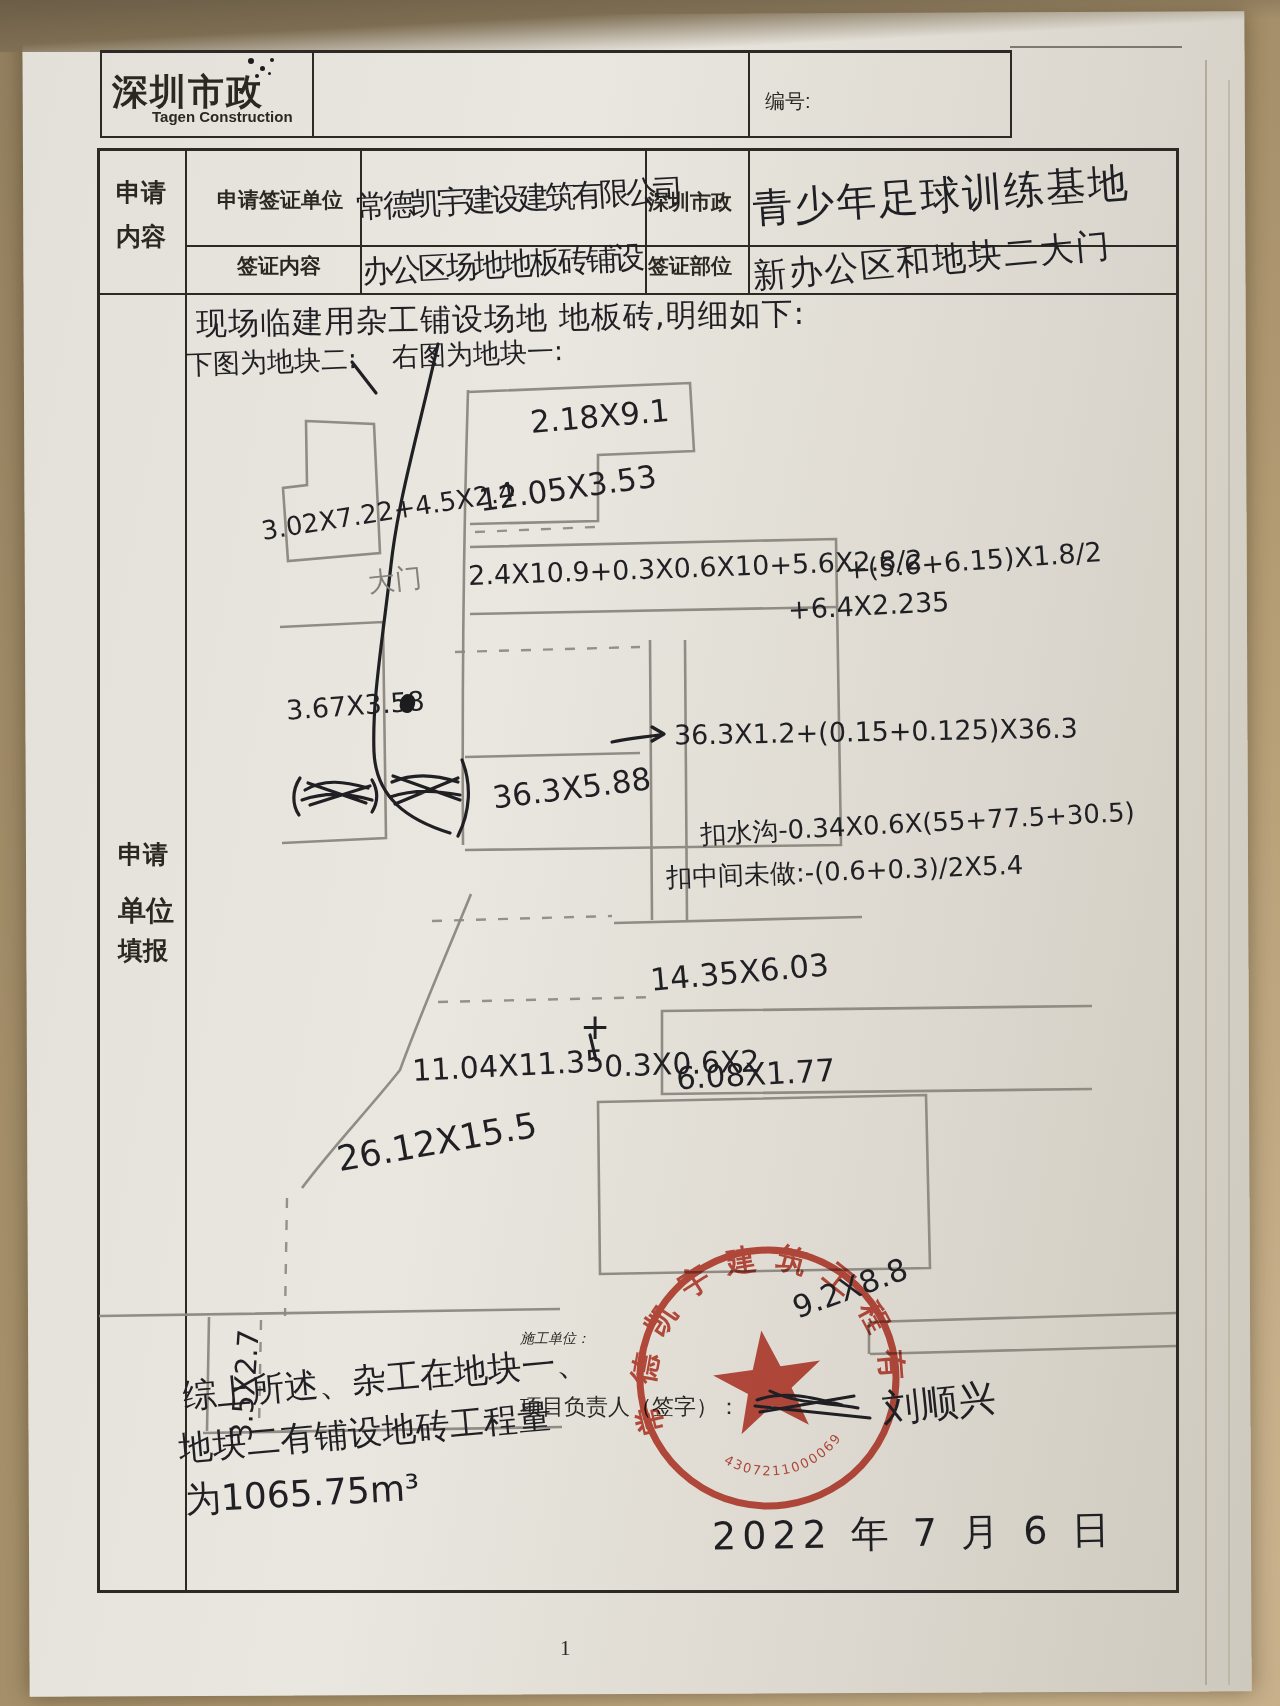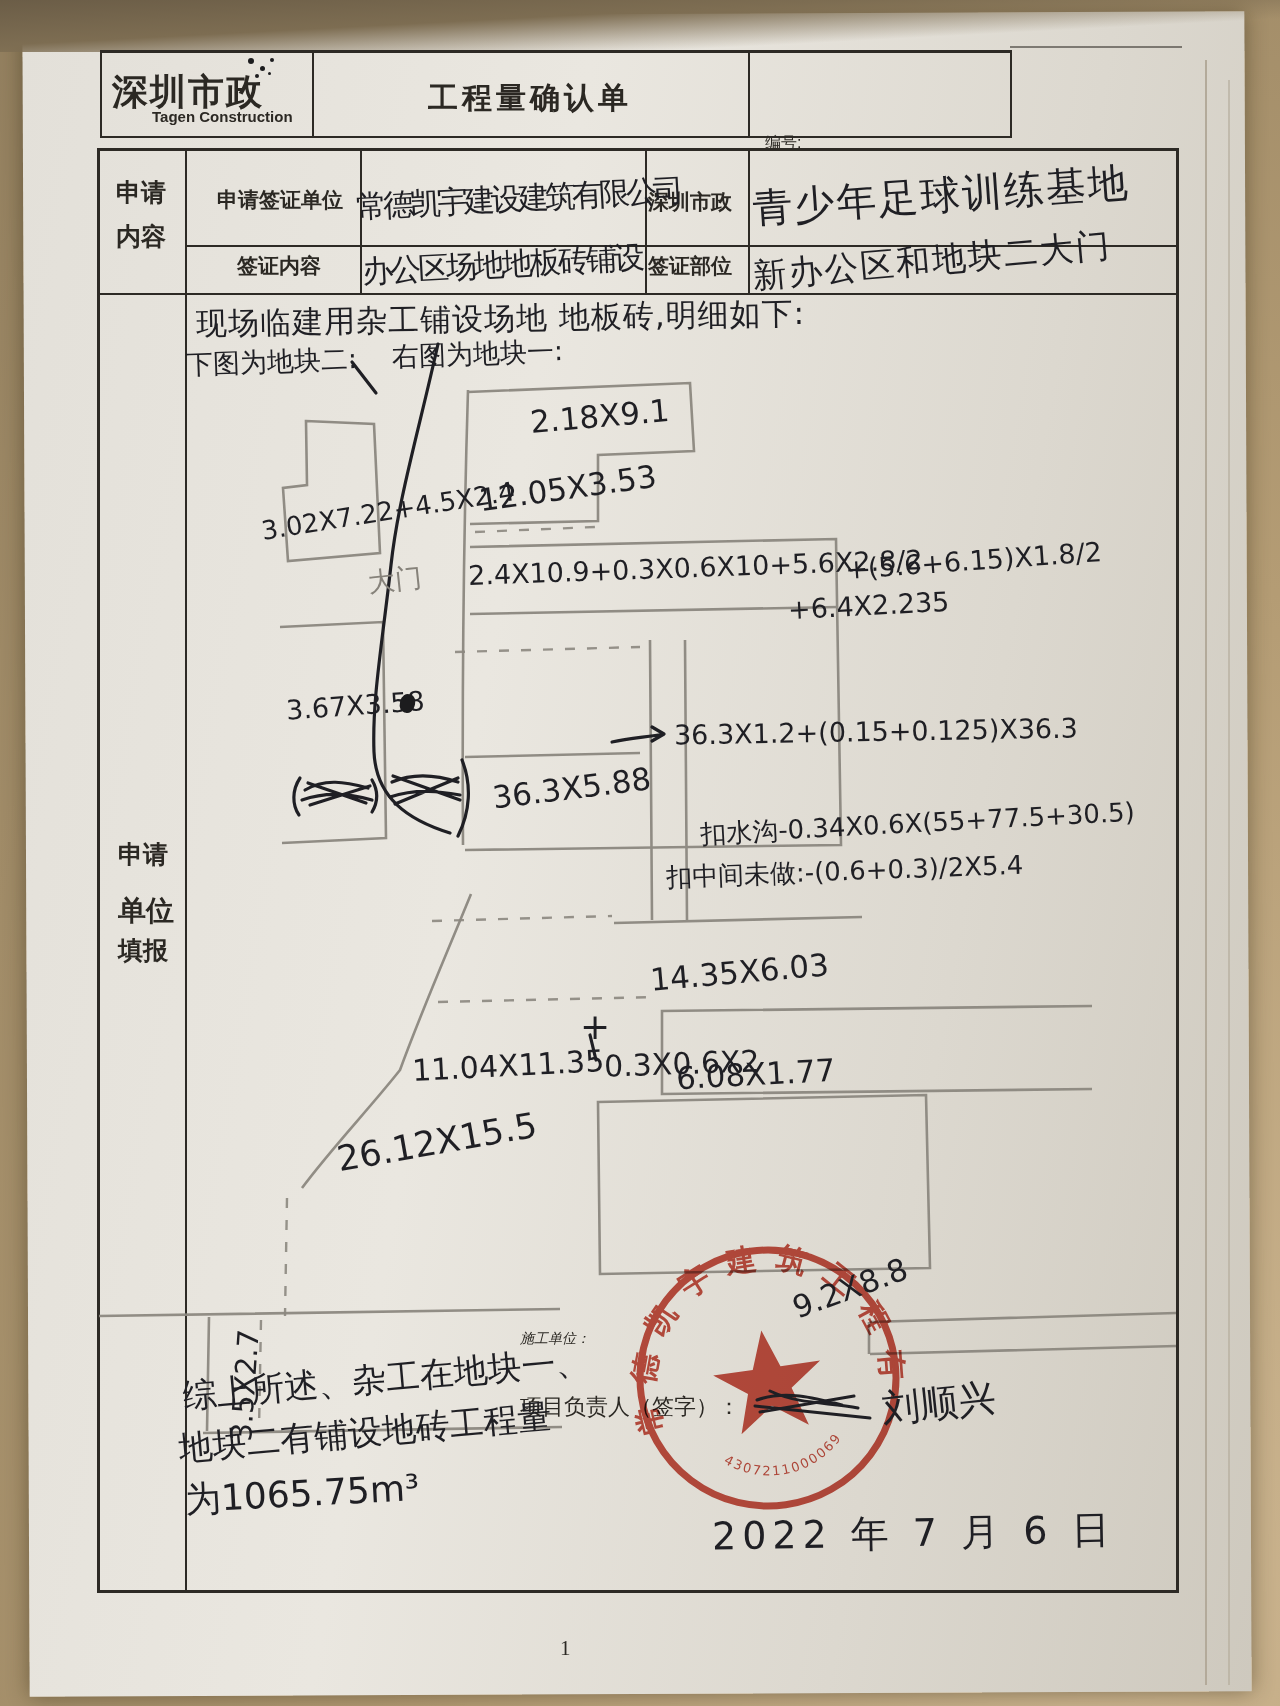--- a/index.html
+++ b/index.html
@@ -49,7 +49,6 @@
   <div class="blob" style="left:255px;top:74px;width:4px;height:4px;"></div>
   <div class="blob" style="left:268px;top:72px;width:3px;height:3px;"></div>
 
-  <div class="printed bold" style="left:312px;top:78px;width:436px;text-align:center;font-size:30px;letter-spacing:4px;">工程量确认单</div>
   <div class="printed" style="left:765px;top:88px;font-size:16px;margin-top:45px;">编号:</div>
 
   <div class="ln" style="left:97px;top:148px;width:1082px;height:3px;"></div>

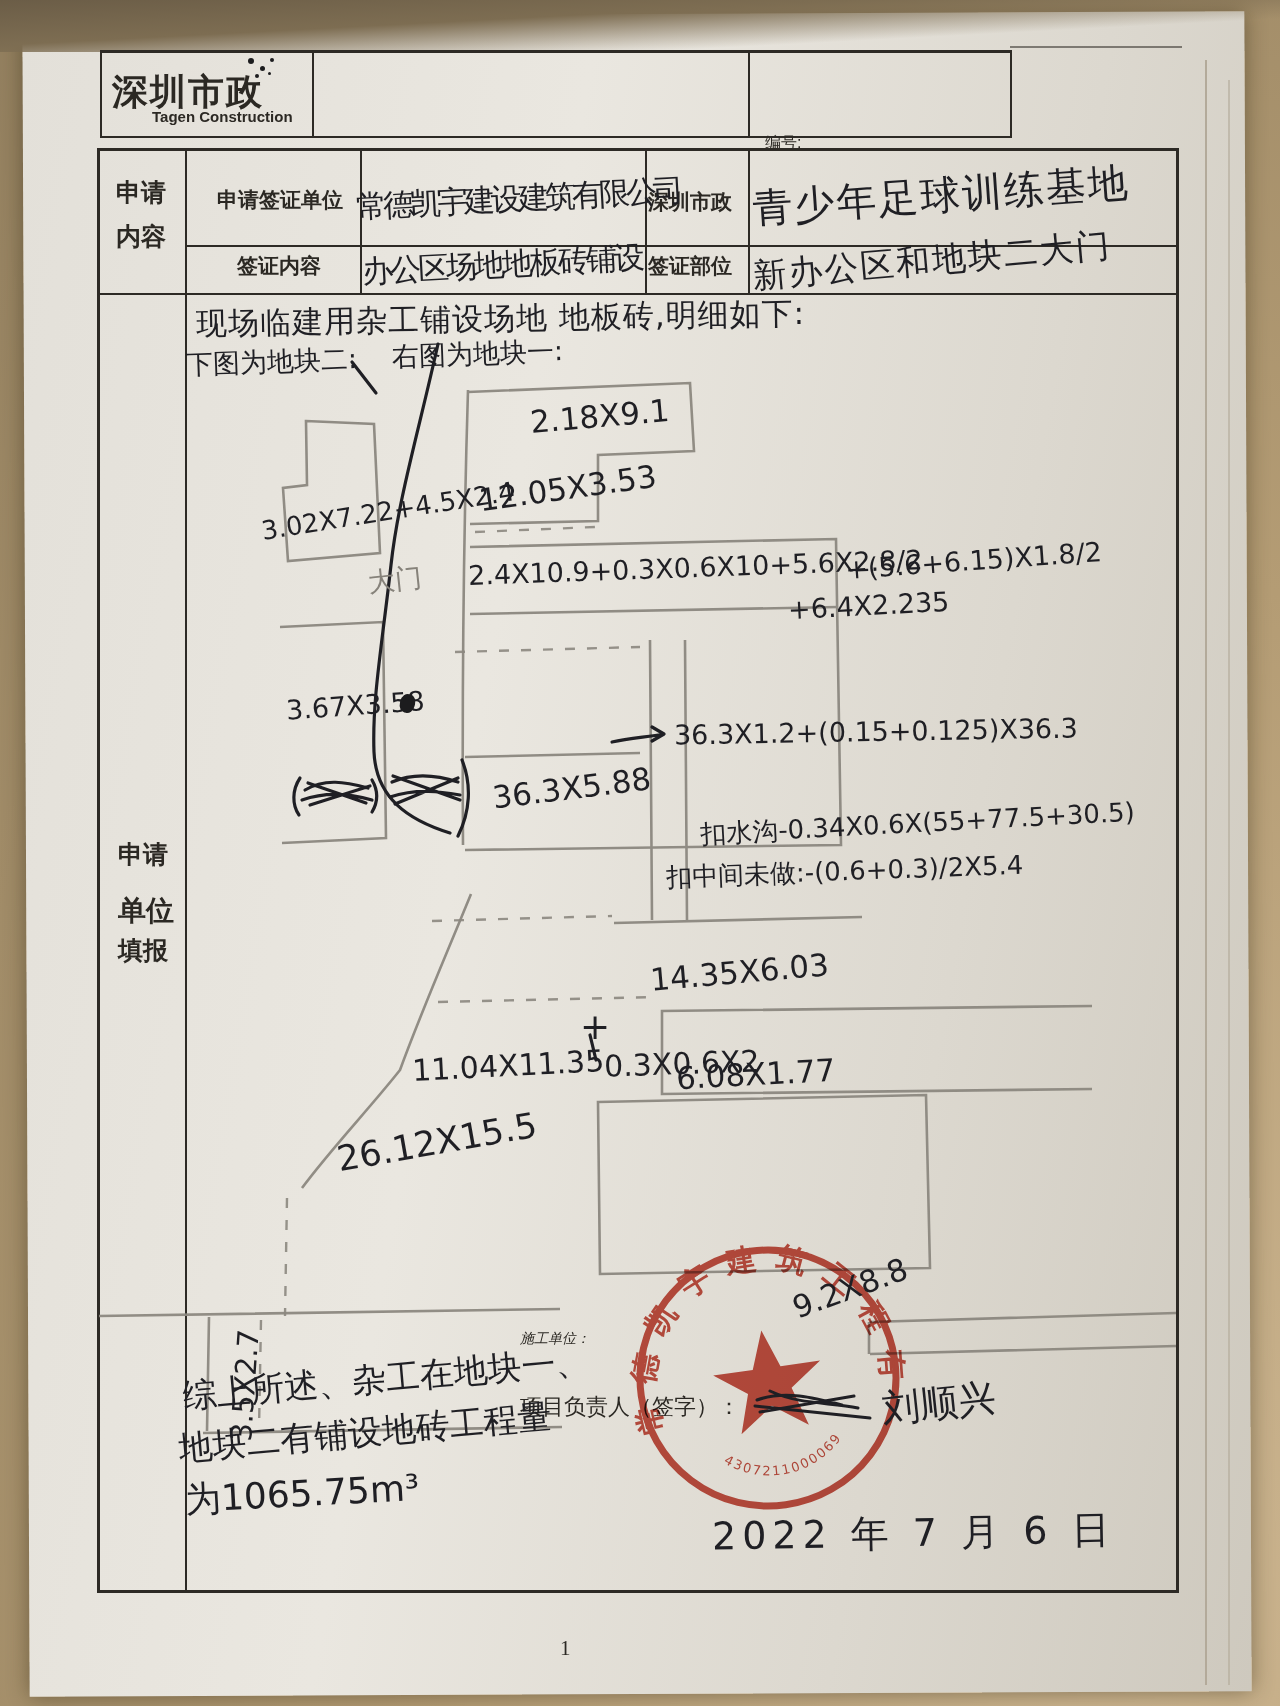--- a/index.html
+++ b/index.html
@@ -49,7 +49,7 @@
   <div class="blob" style="left:255px;top:74px;width:4px;height:4px;"></div>
   <div class="blob" style="left:268px;top:72px;width:3px;height:3px;"></div>
 
-  <div class="printed" style="left:765px;top:88px;font-size:16px;margin-top:45px;">编号:</div>
+  <div class="printed" style="left:765px;top:88px;font-size:20px;">编号:</div>
 
   <div class="ln" style="left:97px;top:148px;width:1082px;height:3px;"></div>
   <div class="ln" style="left:97px;top:1590px;width:1082px;height:3px;"></div>

